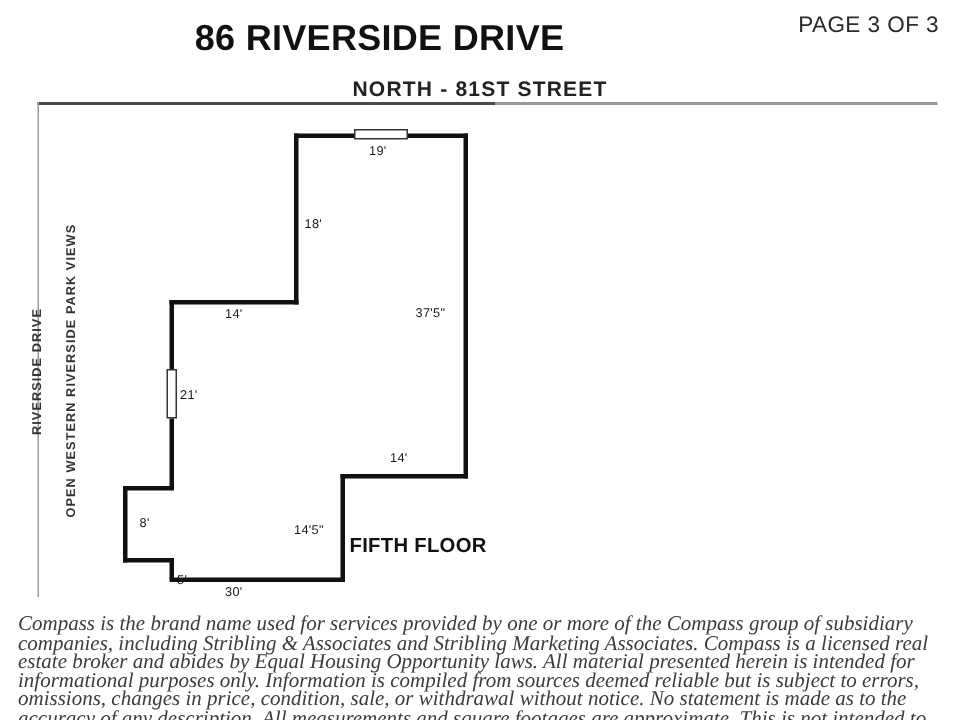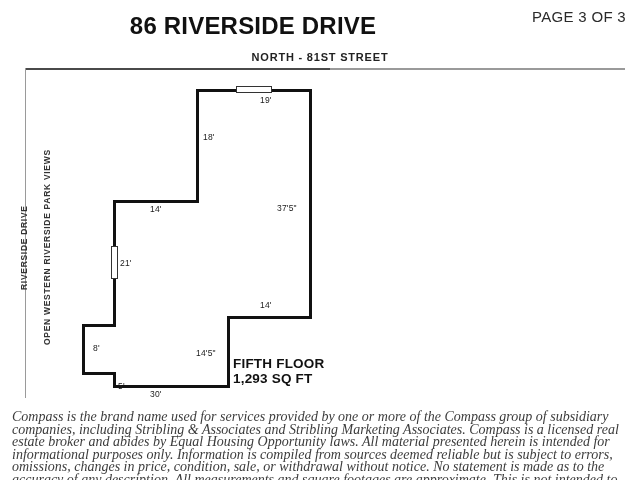--- a/index.html
+++ b/index.html
@@ -45,7 +45,7 @@
     left: 0;
     width: 640px;
     text-align: center;
-    font-size: 11px;
+    font-size: 14px;
     font-weight: bold;
     letter-spacing: 0.8px;
     color: #222222;

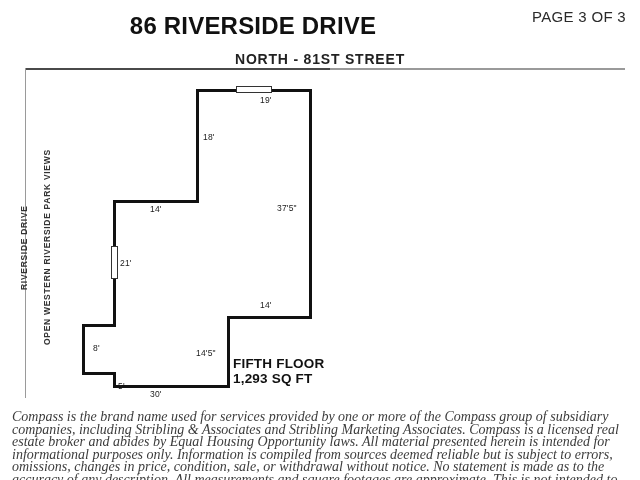--- a/index.html
+++ b/index.html
@@ -184,7 +184,7 @@
 
   <div class="wall" style="left:309px; top:89px; width:3px; height:230px;"></div>
 
-  <div class="dim" style="left:260px; top:95px;text-align:center;">19'</div>
+  <div class="dim" style="left:246px; top:95px;text-align:center;">19'</div>
   <div class="dim" style="left:203px; top:132px;">18'</div>
   <div class="dim" style="left:150px; top:204px;">14'</div>
   <div class="dim" style="left:277px; top:203px;">37'5"</div>

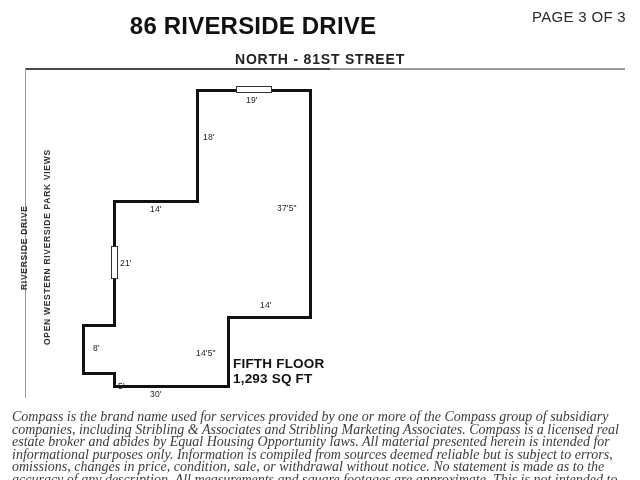--- a/index.html
+++ b/index.html
@@ -185,7 +185,7 @@
   <div class="wall" style="left:309px; top:89px; width:3px; height:230px;"></div>
 
   <div class="dim" style="left:246px; top:95px;text-align:center;">19'</div>
-  <div class="dim" style="left:203px; top:132px;">18'</div>
+  <div class="dim" style="left:203px; top:144px;">18'</div>
   <div class="dim" style="left:150px; top:204px;">14'</div>
   <div class="dim" style="left:277px; top:203px;">37'5"</div>
   <div class="dim" style="left:120px; top:258px;">21'</div>

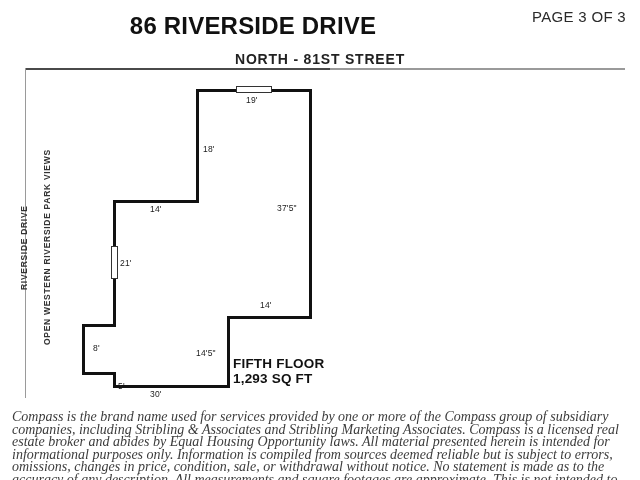--- a/index.html
+++ b/index.html
@@ -197,7 +197,6 @@
 
   <div class="floor-caption">
     <div>FIFTH FLOOR</div>
-    <div>1,293 SQ FT</div>
   </div>
 
   <div class="disclaimer">Compass is the brand name used for services provided by one or more of the Compass group of subsidiary companies, including Stribling &amp; Associates and Stribling Marketing Associates.  Compass is a licensed real estate broker and abides by Equal Housing Opportunity laws. All material presented herein is intended for informational purposes only. Information is compiled from sources deemed reliable but is subject to errors, omissions, changes in price, condition, sale, or withdrawal without notice. No statement is made as to the accuracy of any description. All measurements and square footages are approximate. This is not intended to solicit property already listed. Nothing herein shall be construed as legal, accounting or other professional advice outside the realm of real estate brokerage.</div>

